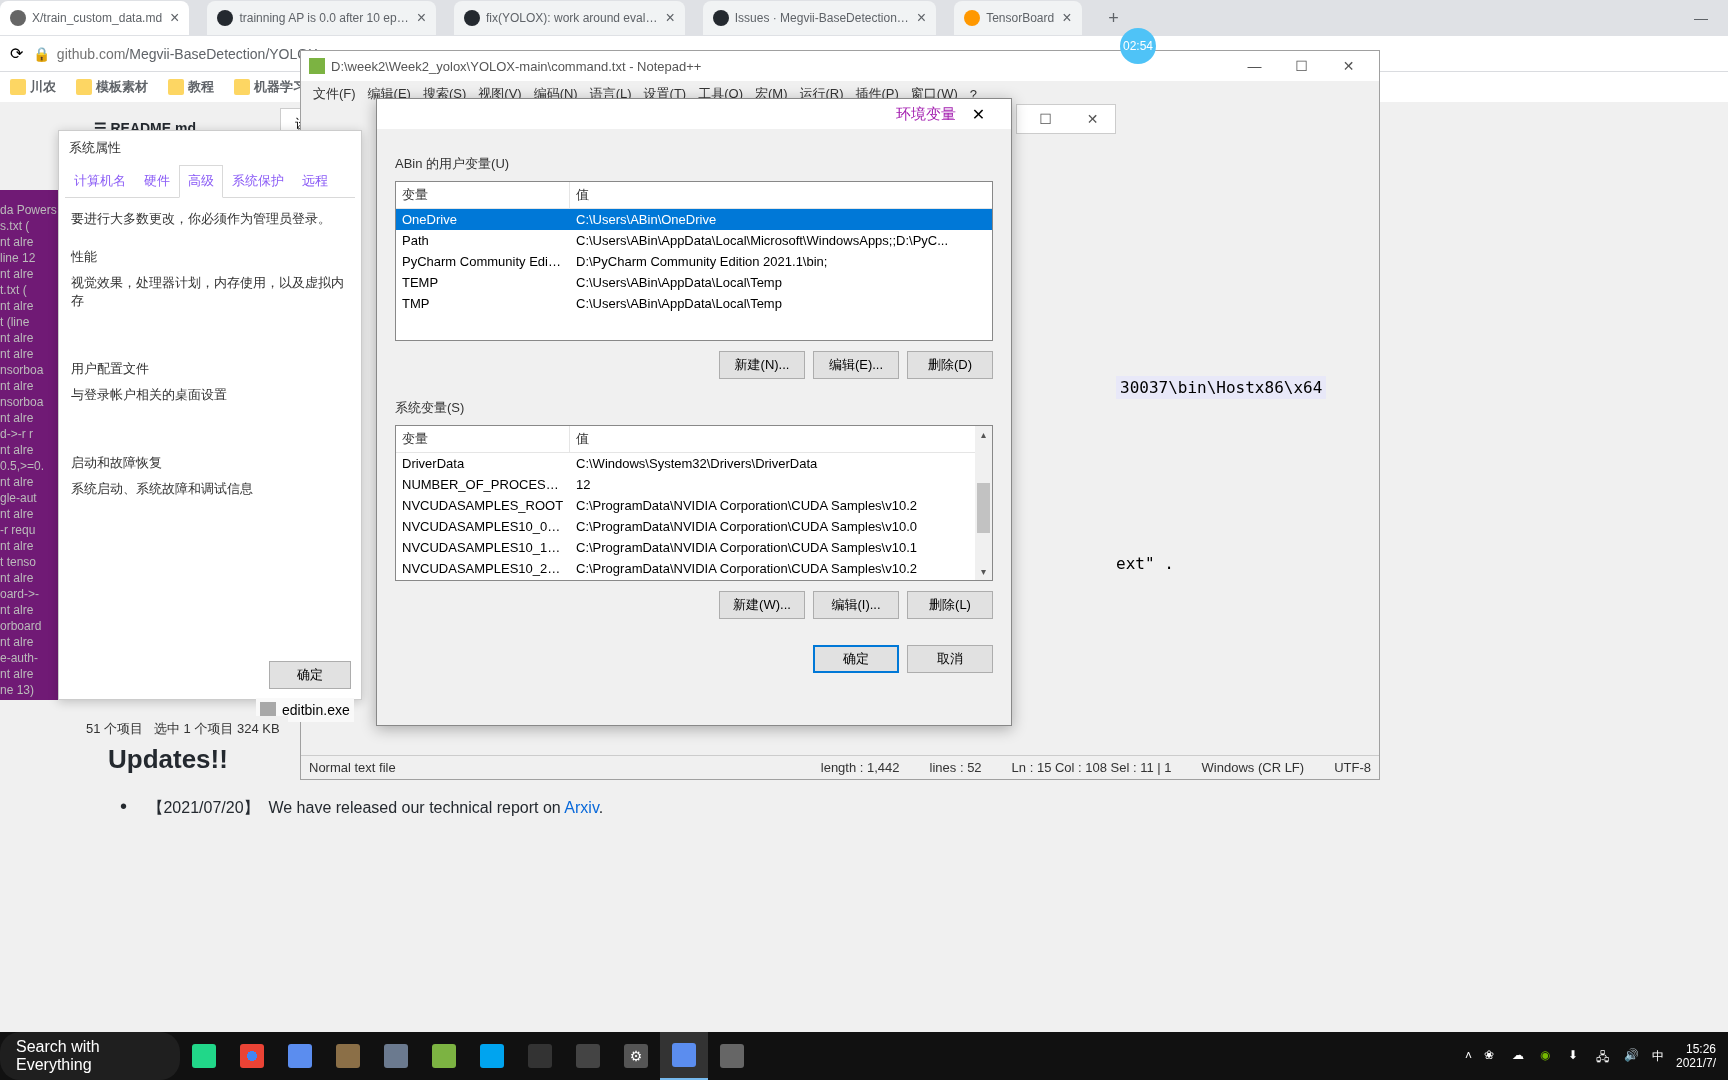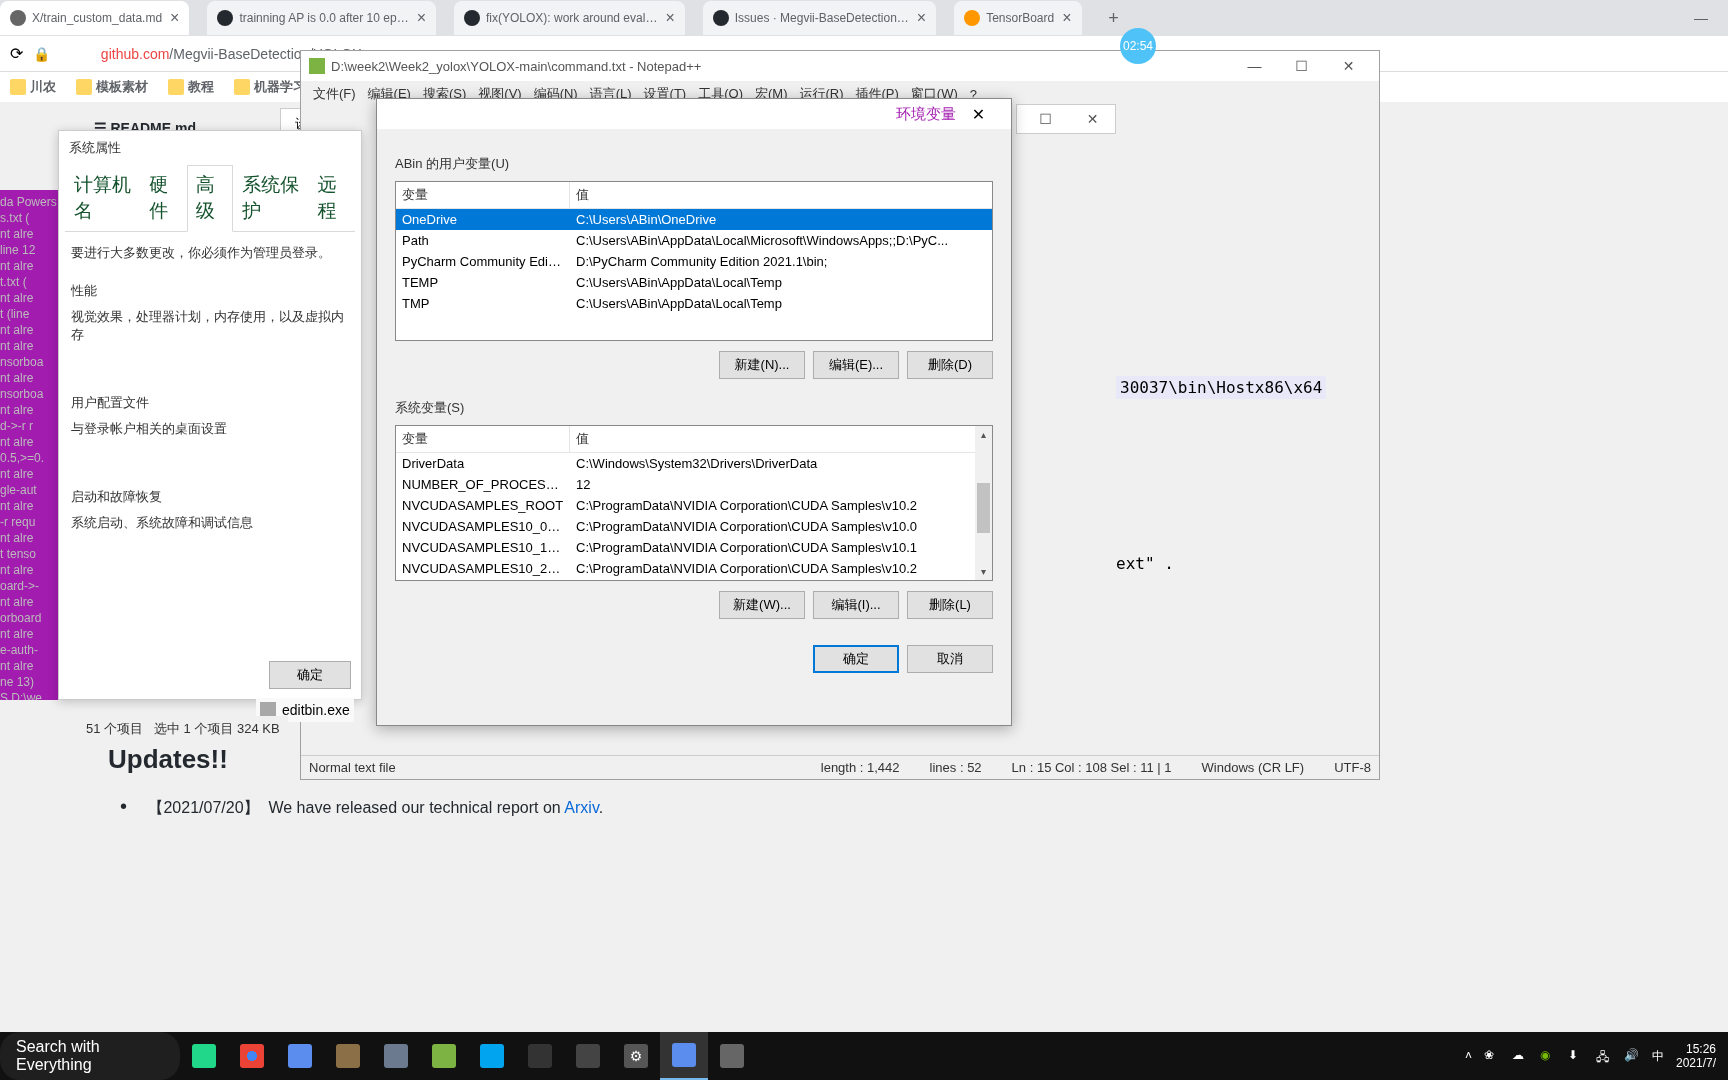--- a/index.html
+++ b/index.html
@@ -19,7 +19,7 @@
 
 .url-bar { position: absolute; top: 36px; left: 0; right: 0; height: 36px; background: #fff; display: flex; align-items: center; padding: 0 10px; border-bottom: 1px solid #dadce0; }
 .url-text { color: #5f6368; font-size: 14px; }
-.url-text .domain { color: #ef4444; margin-left: 44px; }
+.url-text .domain { color: #737373; }
 
 
 .bookmarks { position: absolute; top: 72px; left: 0; right: 0; height: 30px; background: #fff; display: flex; align-items: center; padding: 0 10px; gap: 20px; }

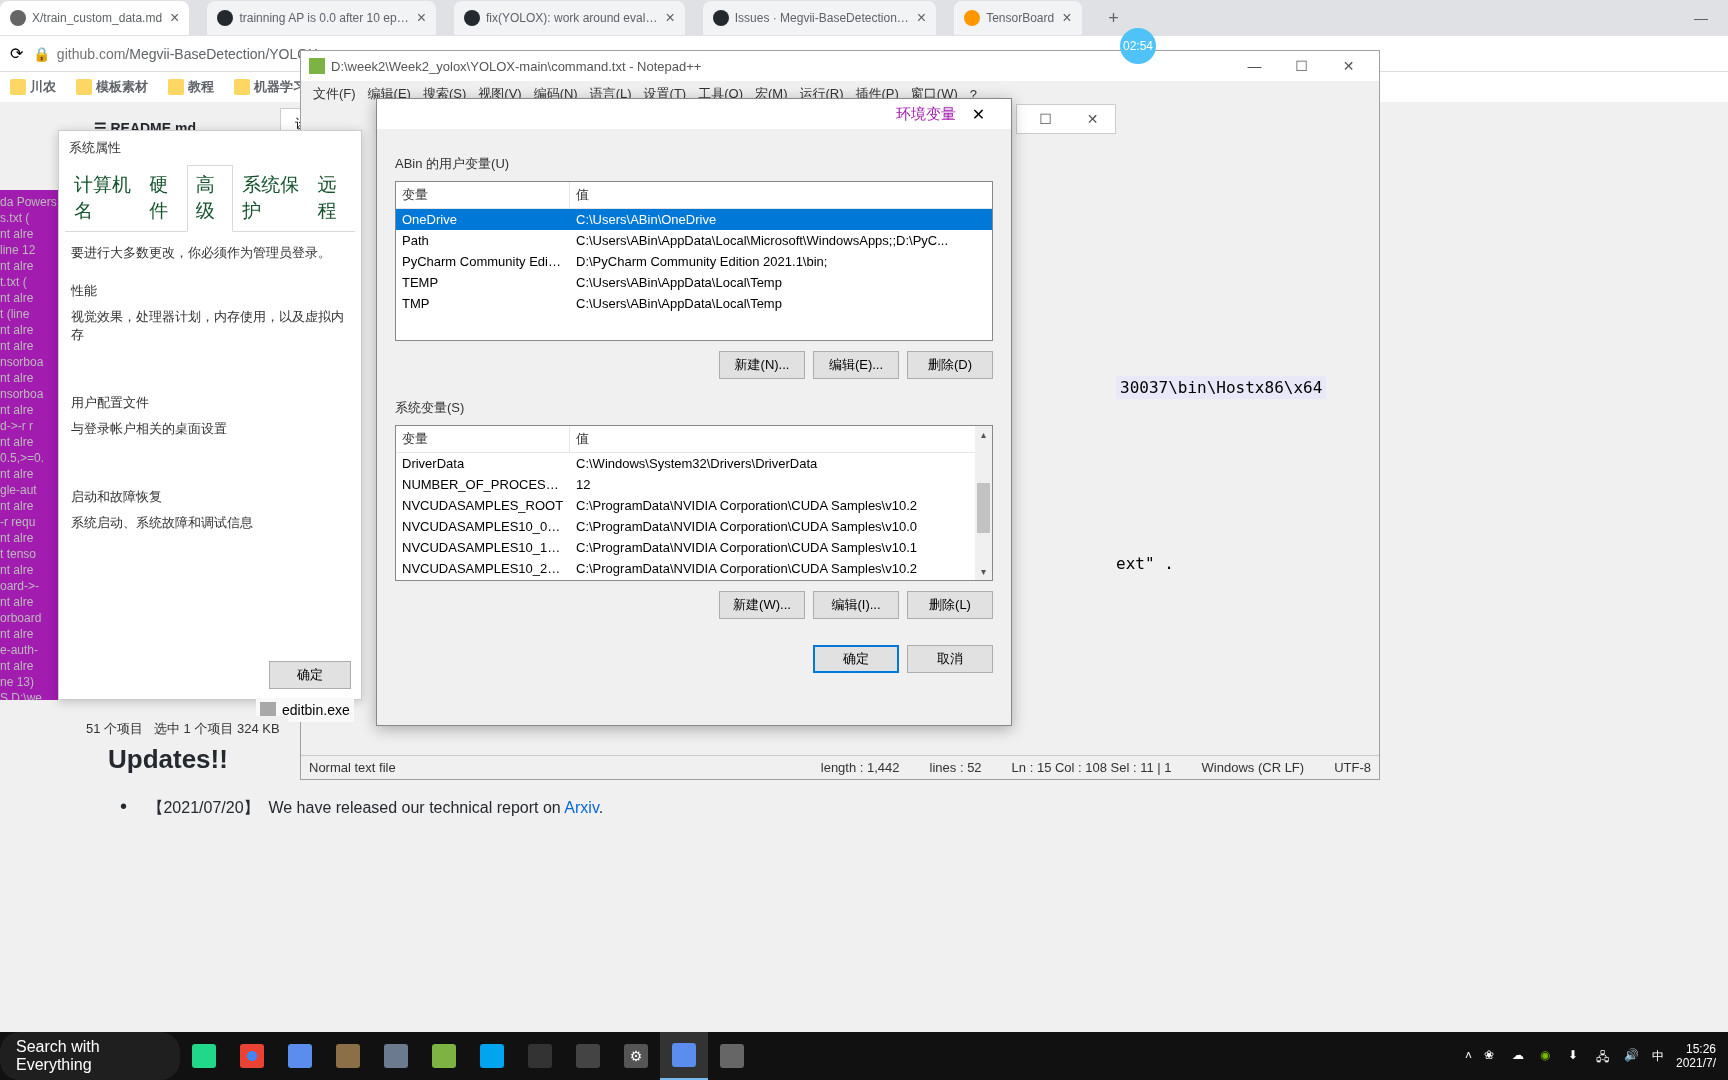--- a/index.html
+++ b/index.html
@@ -34,7 +34,7 @@
 .sysprop { position: absolute; left: 58px; top: 130px; width: 304px; height: 570px; background: #fff; border: 1px solid #ccc; box-shadow: 0 2px 10px rgba(0,0,0,.2); }
 .sysprop-title { padding: 8px 10px; font-size: 13px; color: #333; }
 .sysprop-tabs { display: flex; border-bottom: 1px solid #d9d9d9; margin: 0 6px; }
-.sysprop-tab { padding: 6px 8px; font-size: 19px; color: #14532d; border: 1px solid transparent; }
+.sysprop-tab { padding: 6px 8px; font-size: 13px; color: #8b5cf6; border: 1px solid transparent; text-align: center; }
 .sysprop-tab.active { border: 1px solid #d9d9d9; border-bottom: 1px solid #fff; background: #fff; margin-bottom: -1px; }
 .sysprop-body { padding: 12px; font-size: 13px; color: #333; }
 .sysprop-section { margin-bottom: 20px; }

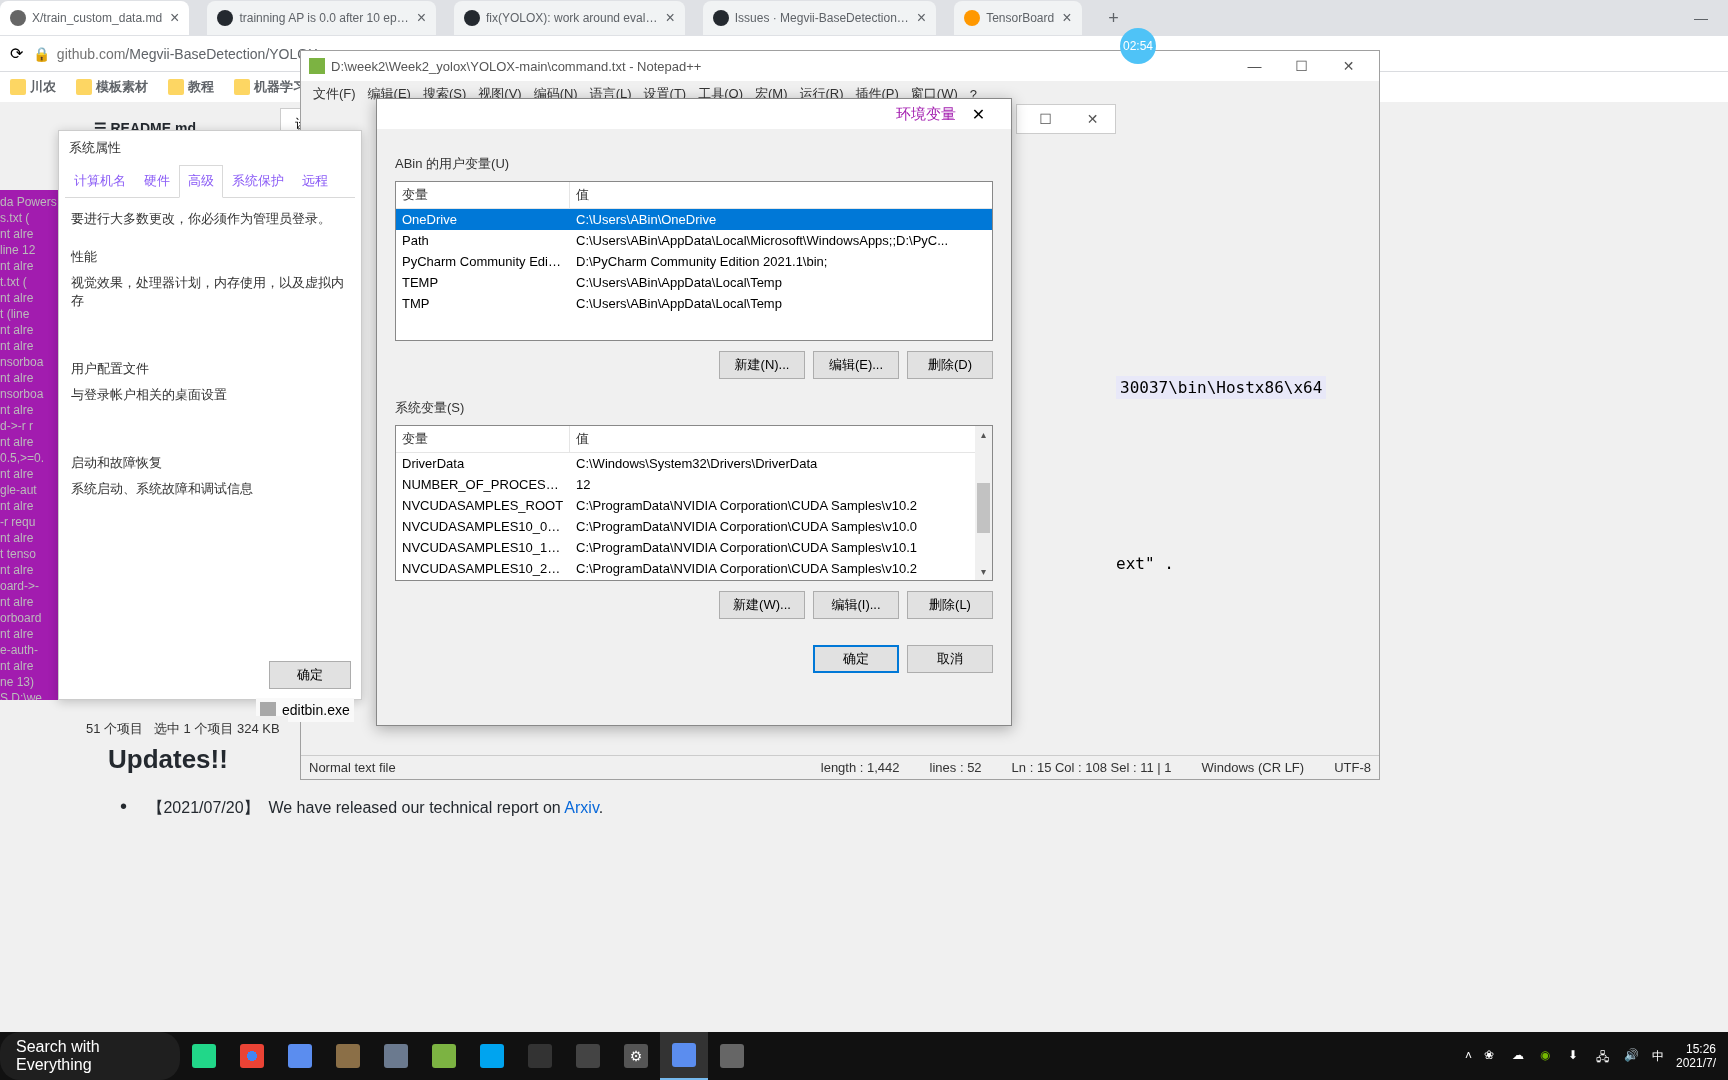--- a/index.html
+++ b/index.html
@@ -27,7 +27,7 @@
 .folder-icon { width: 16px; height: 16px; background: #fdd663; border-radius: 2px; }
 
 
-.terminal-bg { position: absolute; left: 0; top: 190px; width: 62px; height: 510px; background: #a21caf; color: #ccc; font-family: monospace; font-size: 12px; line-height: 16px; padding: 4px 0; overflow: hidden; }
+.terminal-bg { position: absolute; left: 0; top: 190px; width: 62px; height: 510px; background: #701a75; color: #ccc; font-family: monospace; font-size: 12px; line-height: 16px; padding: 12px 0; overflow: hidden; }
 .terminal-line { white-space: nowrap; color: #bbb; }
 
 

